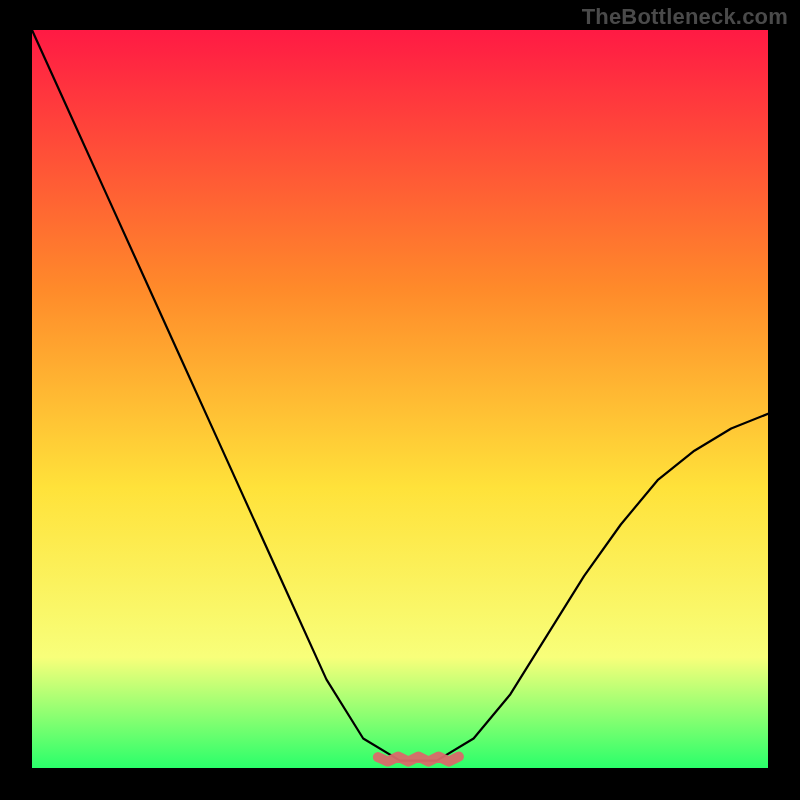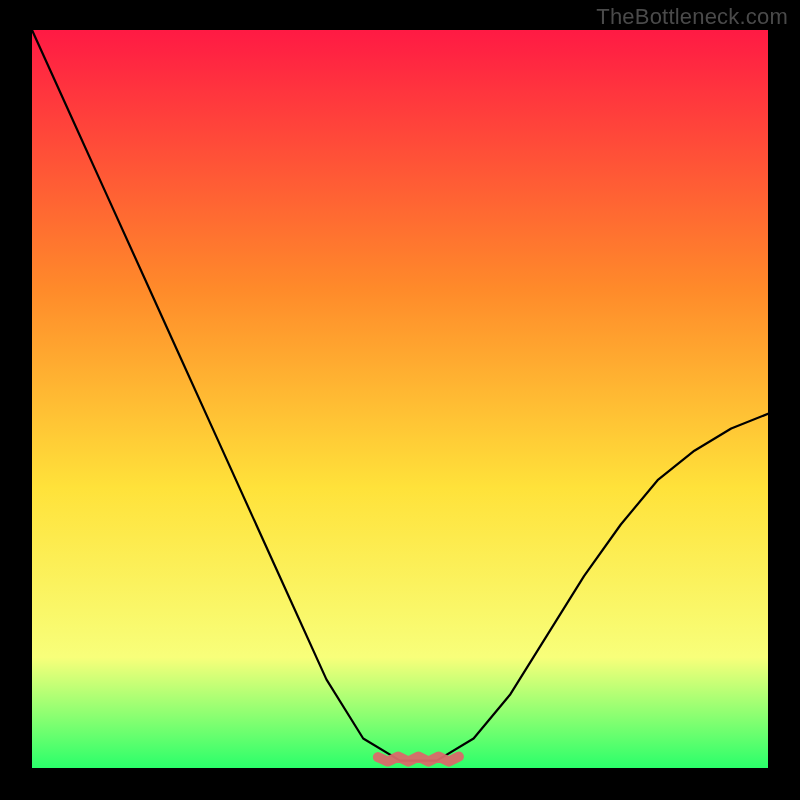--- a/index.html
+++ b/index.html
@@ -23,7 +23,7 @@
     right: 12px;
     color: #4a4a4a;
     font-size: 22px;
-    font-weight: 400;
+    font-weight: 700;
     letter-spacing: 0.2px;
     z-index: 20;
   }

